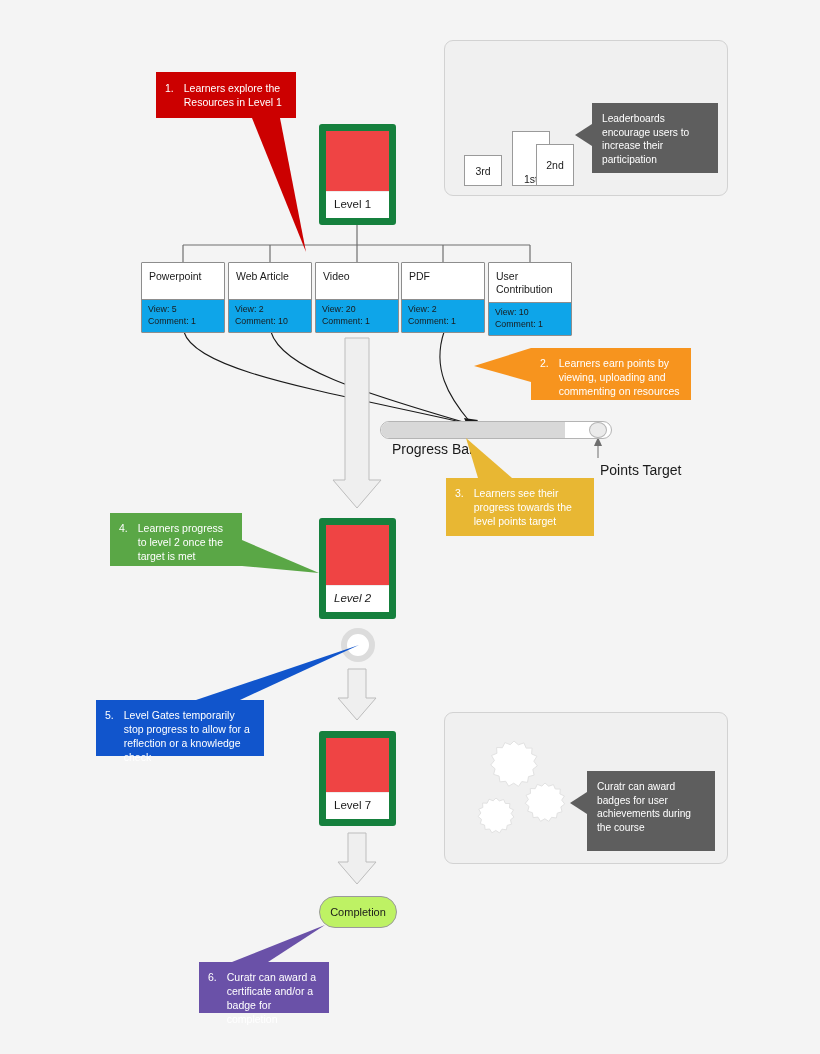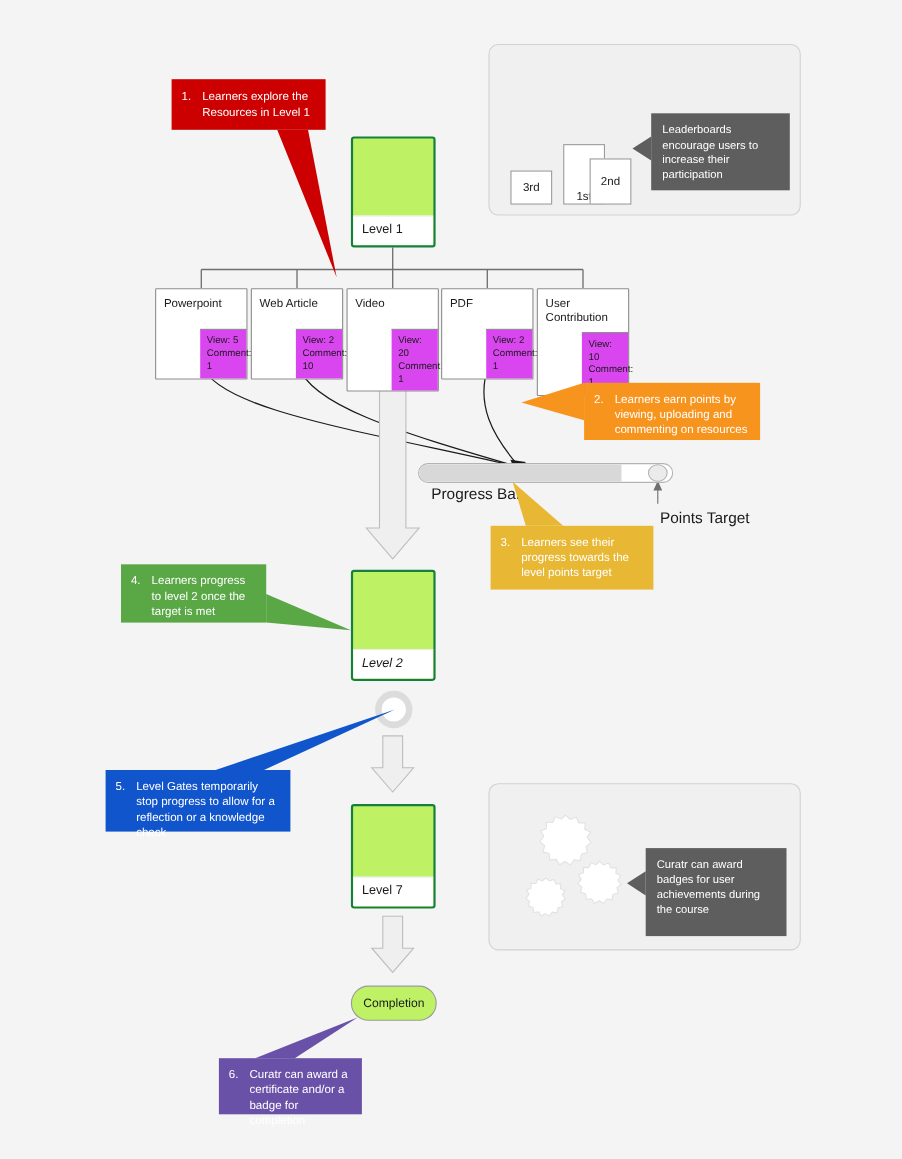--- a/index.html
+++ b/index.html
@@ -18,8 +18,8 @@
 
   
   .levelbox{
-    border:2px solid #15803d;border-radius:3px;
-    background:#bef264;
+    border:7px solid #15803d;border-radius:3px;
+    background:#ef4444;
     box-sizing:border-box;
     display:flex;flex-direction:column;justify-content:flex-end;
     overflow:hidden;

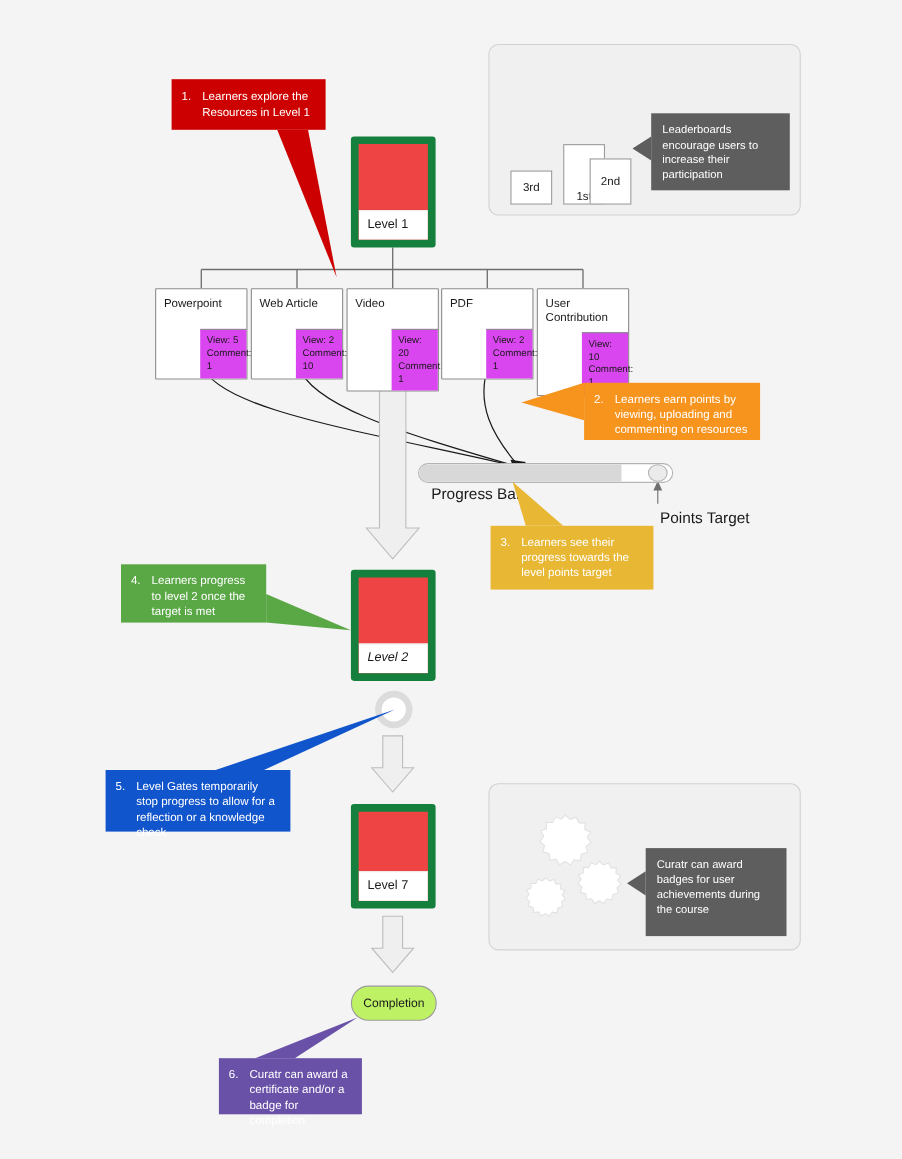--- a/index.html
+++ b/index.html
@@ -49,11 +49,10 @@
   }
   .rescard .stats{
     border-top:1.5px solid #8d8d8d;
-    background:#d946ef;
+    background:#0ea5e9;
     font-size:8.8px;color:#1a1a1a;
     padding:4px 6px 5px 6px;
     line-height:1.32;
-    margin-left:40px;
   }
 
   

